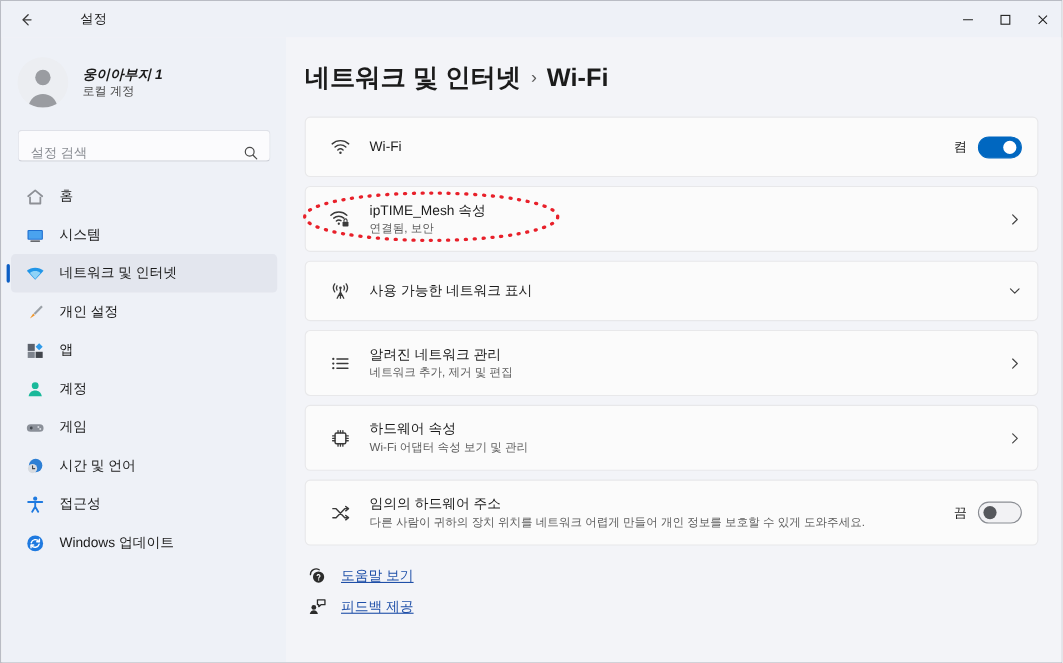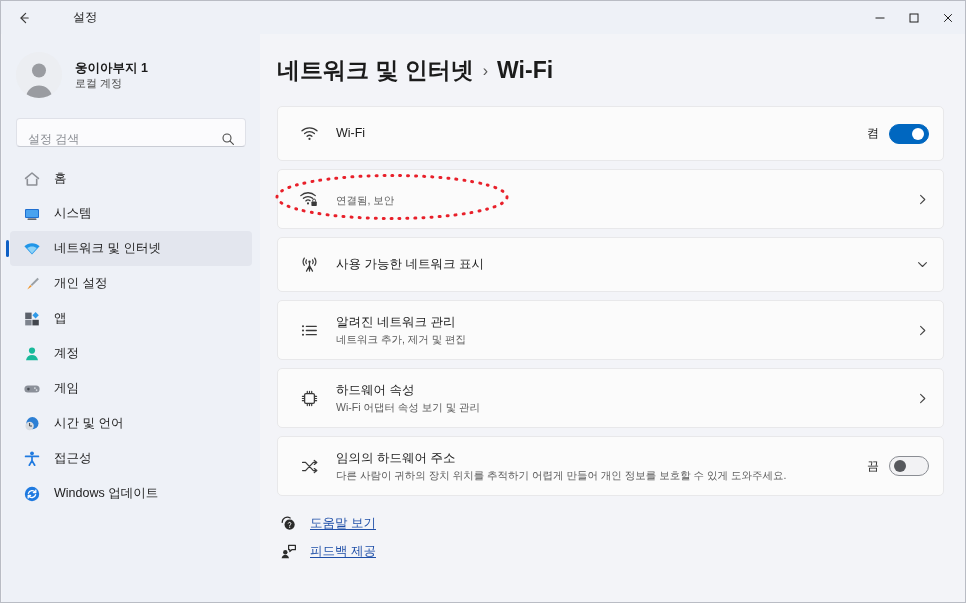--- a/index.html
+++ b/index.html
@@ -67,6 +67,7 @@
   .profile-name {
     font-size: 12.5px; font-weight: bold; color: #1b1b1b;
     line-height: 16px;
+    font-style: italic;
   }
   .profile-sub {
     font-size: 11px; color: #4a4a4a; line-height: 15px;

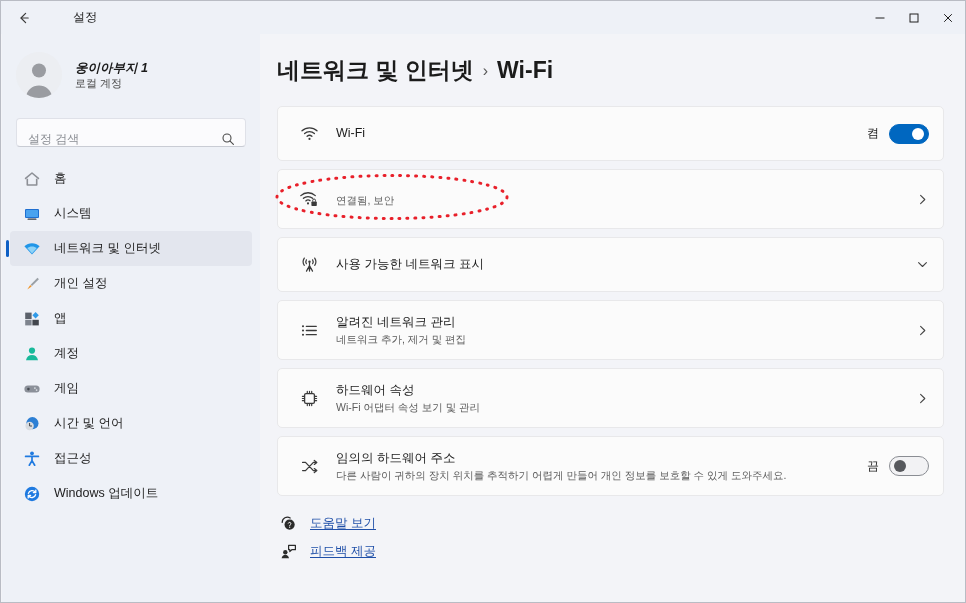--- a/index.html
+++ b/index.html
@@ -401,6 +401,7 @@
           </svg>
         </span>
         <div class="card-text">
+          <div class="card-title">ipTIME_Mesh 속성</div>
           <div class="card-sub">연결됨, 보안</div>
         </div>
         <div class="card-right">

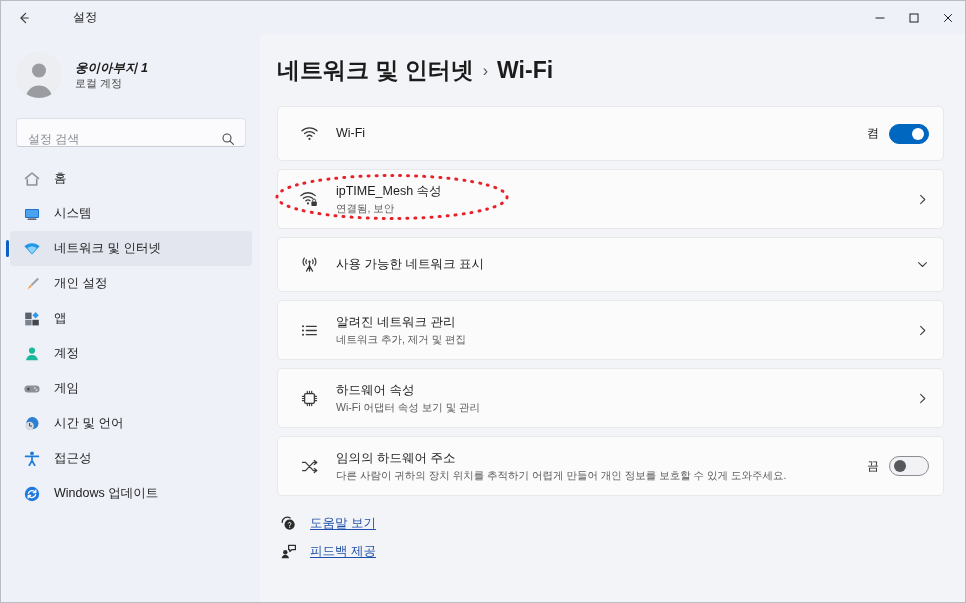--- a/index.html
+++ b/index.html
@@ -491,7 +491,7 @@
         </span>
         <div class="card-text">
           <div class="card-title">임의의 하드웨어 주소</div>
-          <div class="card-sub">다른 사람이 귀하의 장치 위치를 추적하기 어렵게 만들어 개인 정보를 보호할 수 있게 도와주세요.</div>
+          <div class="card-sub">다른 사람이 귀하의 장치 위치를 네트워크 어렵게 만들어 개인 정보를 보호할 수 있게 도와주세요.</div>
         </div>
         <div class="card-right">
           <span class="toggle-label">끔</span>

